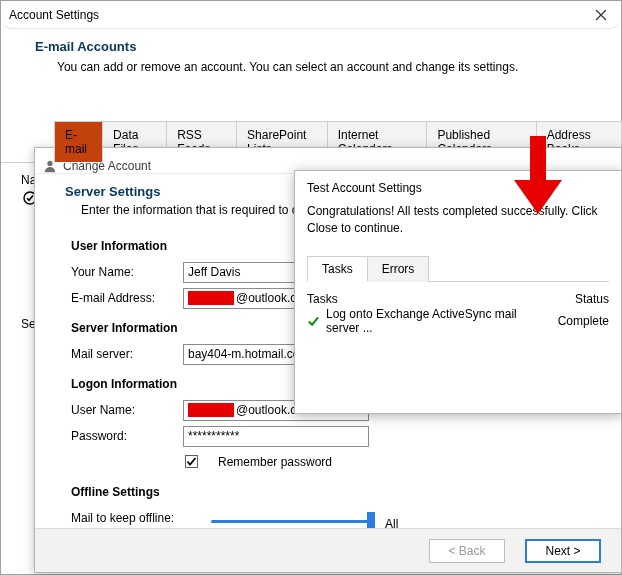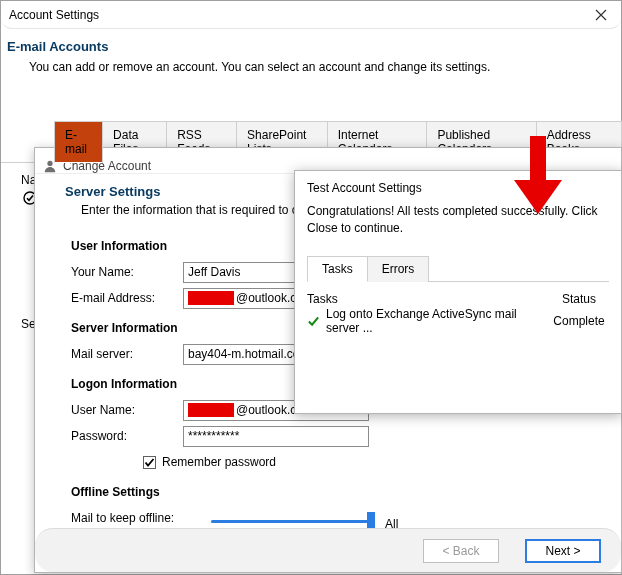--- a/index.html
+++ b/index.html
@@ -43,7 +43,7 @@
   }
   .as-close svg { width:12px; height:12px; }
   .as-header {
-    padding: 10px 22px 18px 6px;
+    padding: 10px 22px 18px 34px;
   }
   .as-h1 {
     margin: 0 0 6px 0;

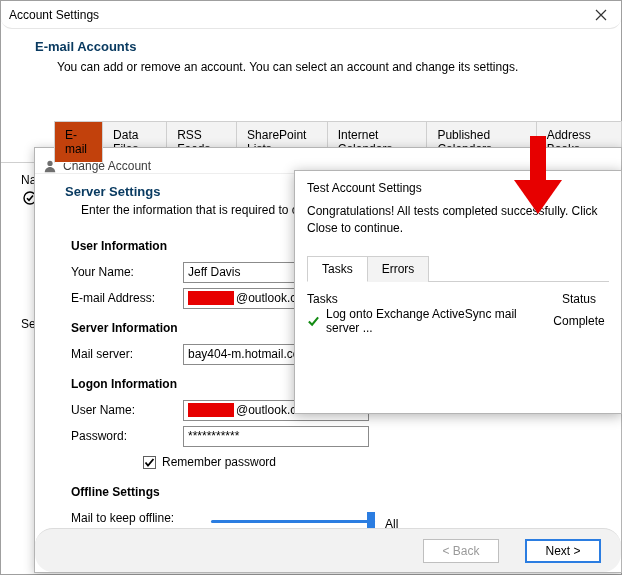--- a/index.html
+++ b/index.html
@@ -258,7 +258,7 @@
   }
   .tas-row { display:flex; height:22px; align-items:center; }
   .tas-col-task { flex:1; display:flex; align-items:center; gap:6px;}
-  .tas-col-status { width:60px; text-align:center; }
+  .tas-col-status { width:60px; text-align:right; }
 
   
   .red-arrow {

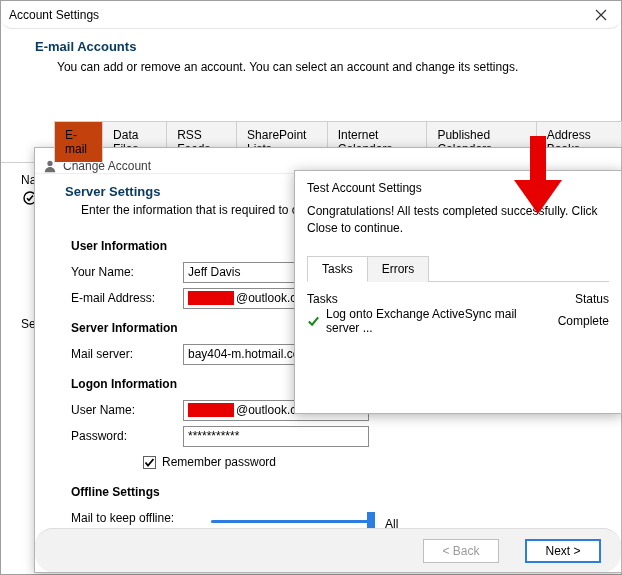--- a/index.html
+++ b/index.html
@@ -165,11 +165,11 @@
   }
 
   .ca-remember {
-    margin-left:72px;
+    margin-left:114px;
     margin-top:6px;
     display:flex;
-    align-items:flex-end;
-    gap:6px;
+    align-items:flex-start;
+    gap:20px;
   }
   .ca-remember .box {
     width:13px;height:13px;border:1px solid #5f5f5f;background:#fff;

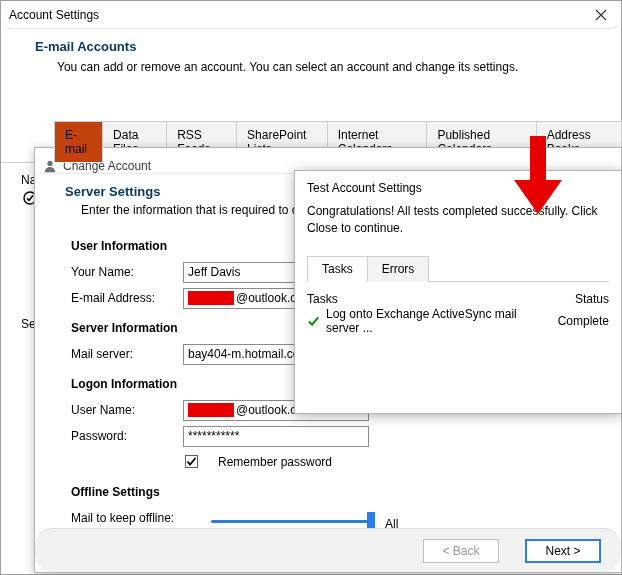--- a/index.html
+++ b/index.html
@@ -203,9 +203,8 @@
     display:flex;
     justify-content:flex-end;
     align-items:center;
-    gap:26px;
+    gap:20px;
     padding-right:20px;
-    border-radius:18px;
   }
   .btn {
     min-width:76px;

